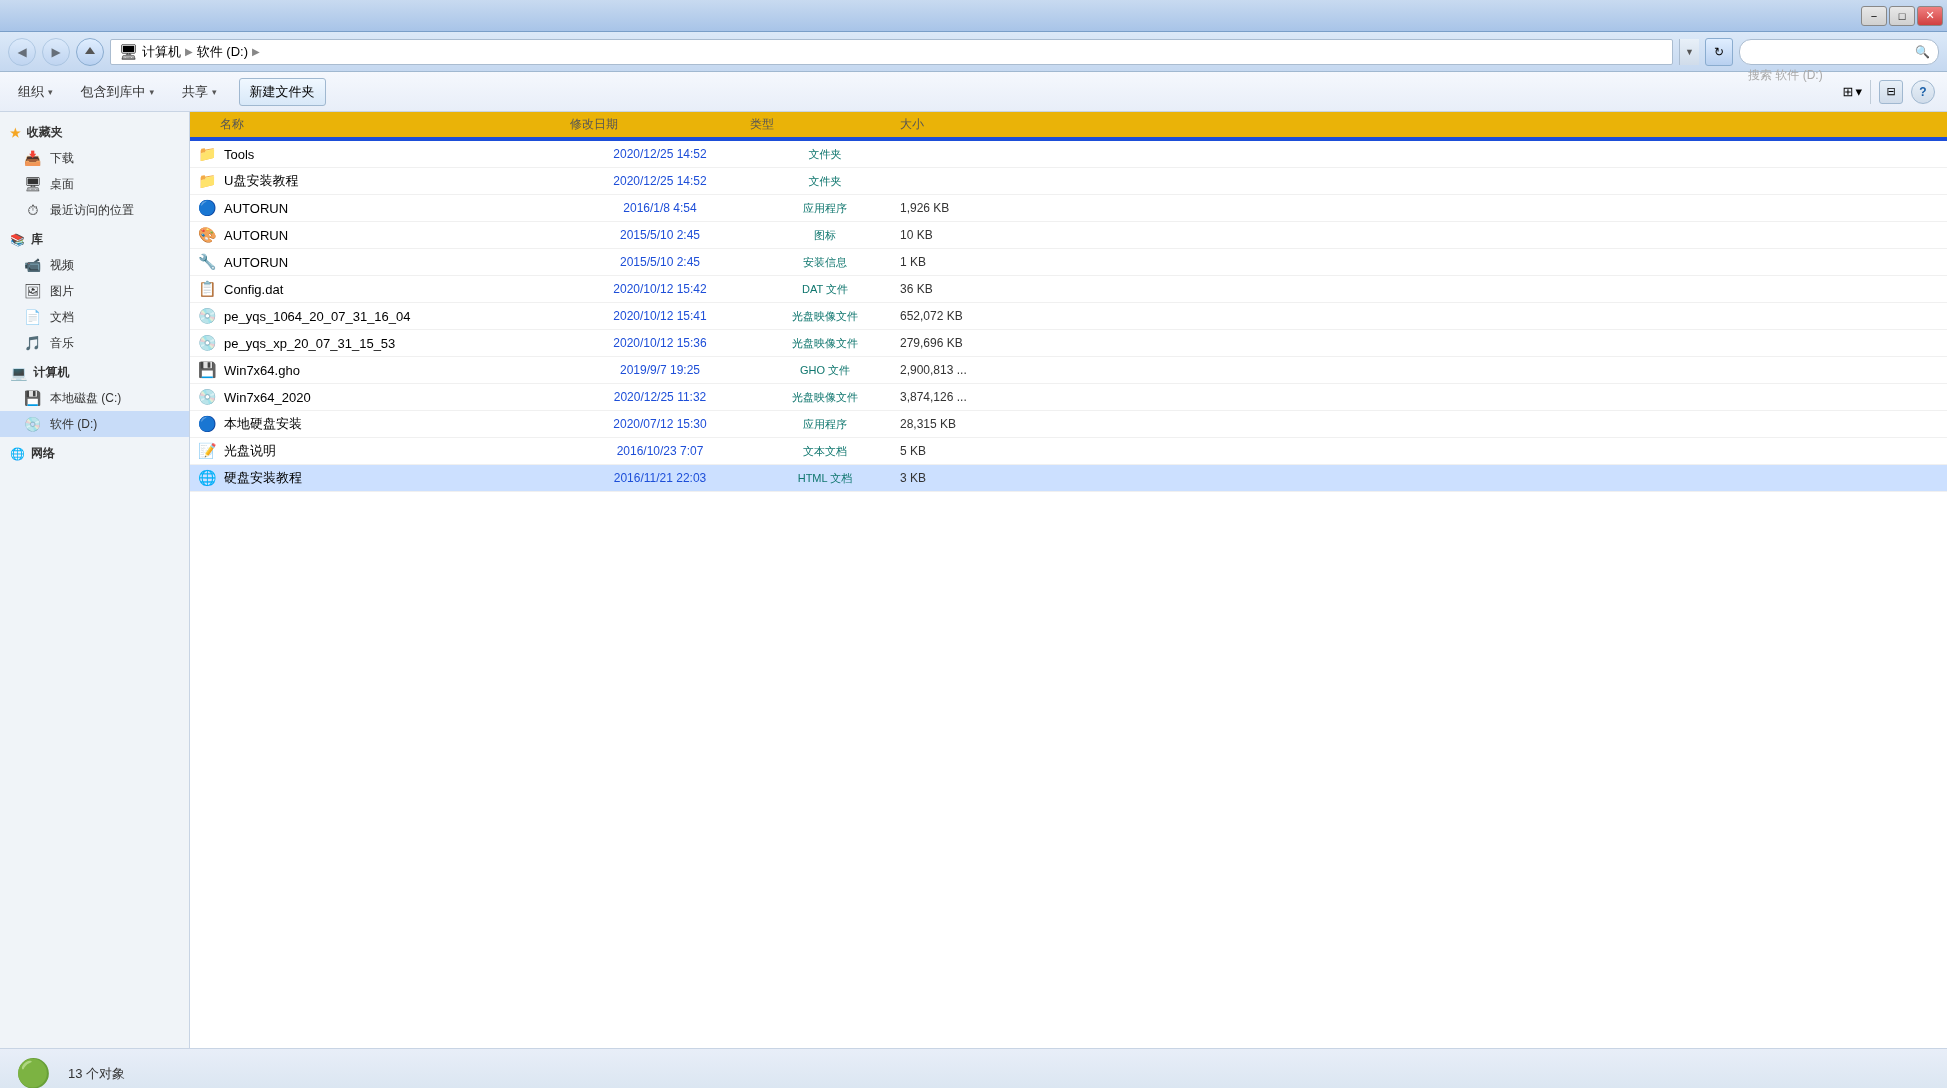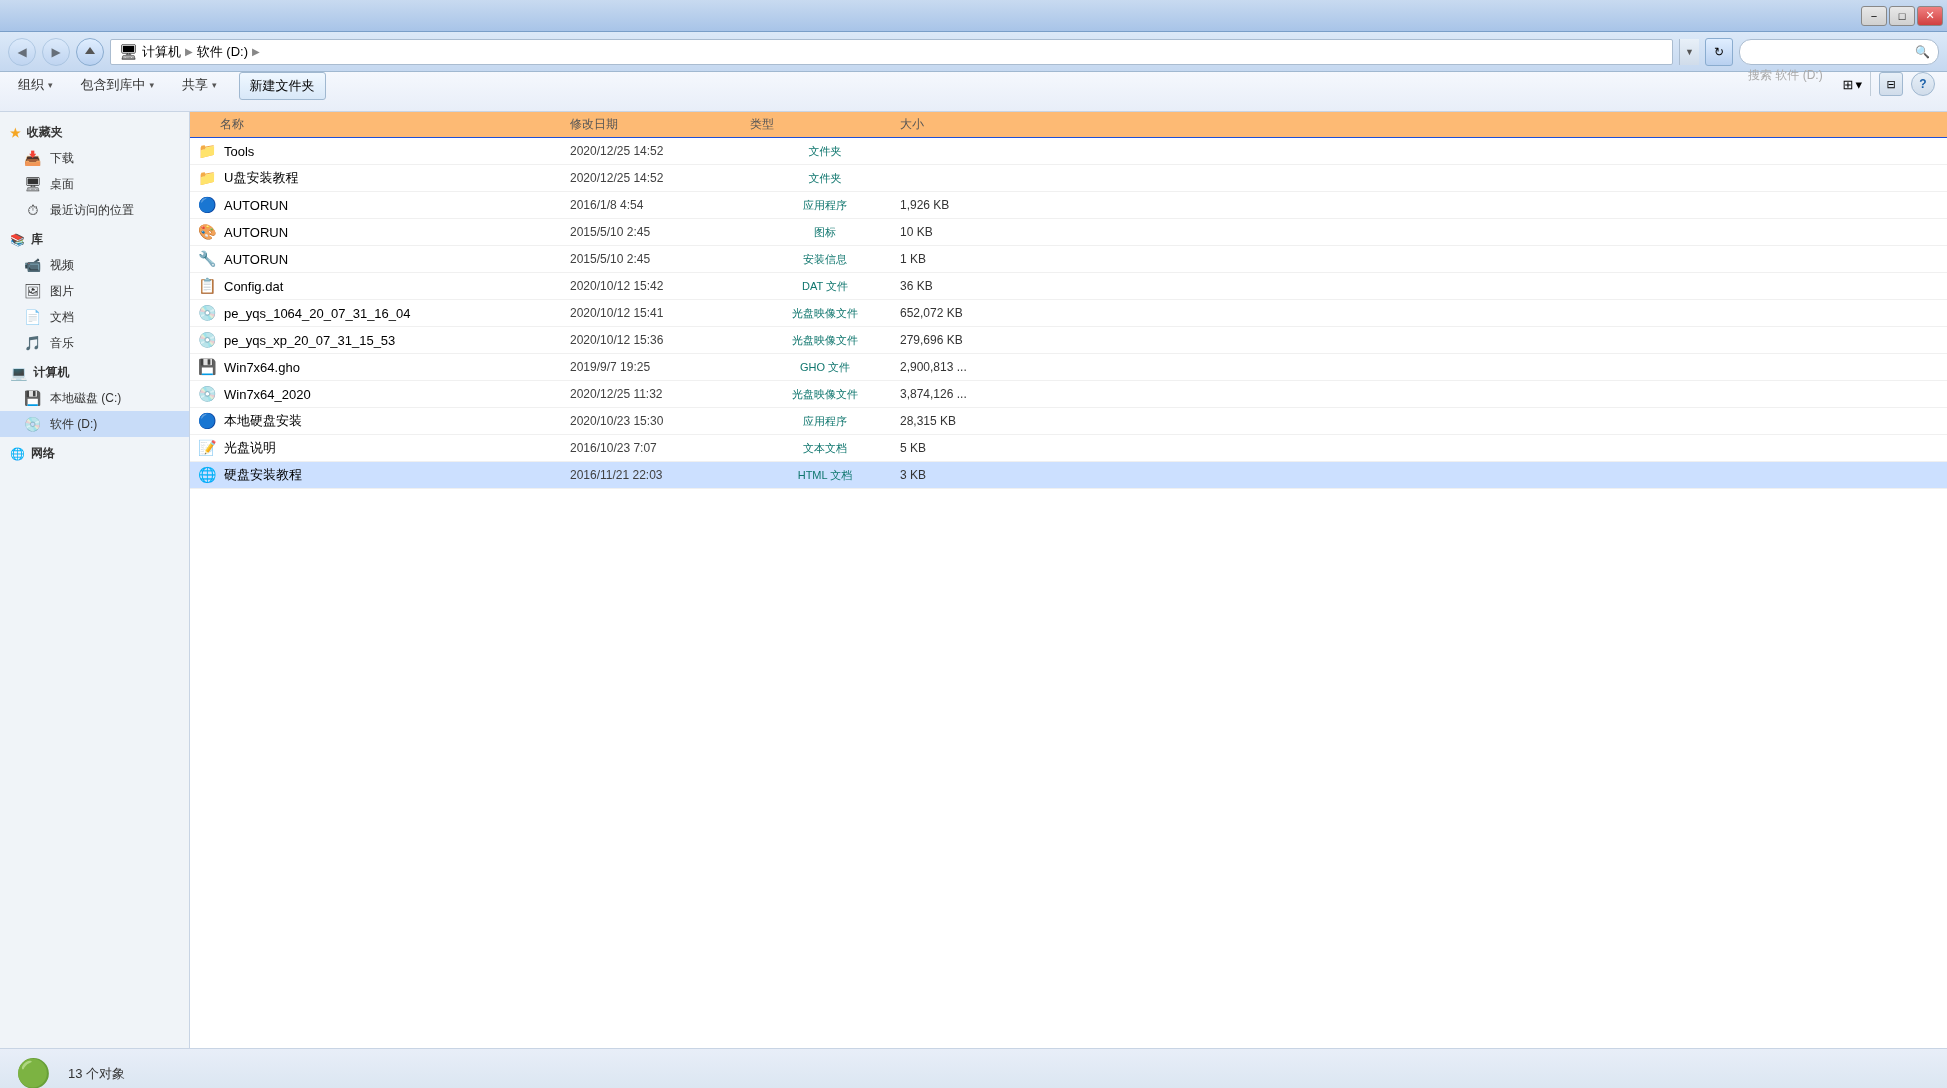--- a/index.html
+++ b/index.html
@@ -122,7 +122,7 @@
       height: 40px;
       background: linear-gradient(to bottom, #f5f8fd, #e8eef8);
       display: flex;
-      align-items: flex-start;
+      align-items: center;
       padding: 0 12px;
       gap: 16px;
       border-bottom: 1px solid #c8d4e4;

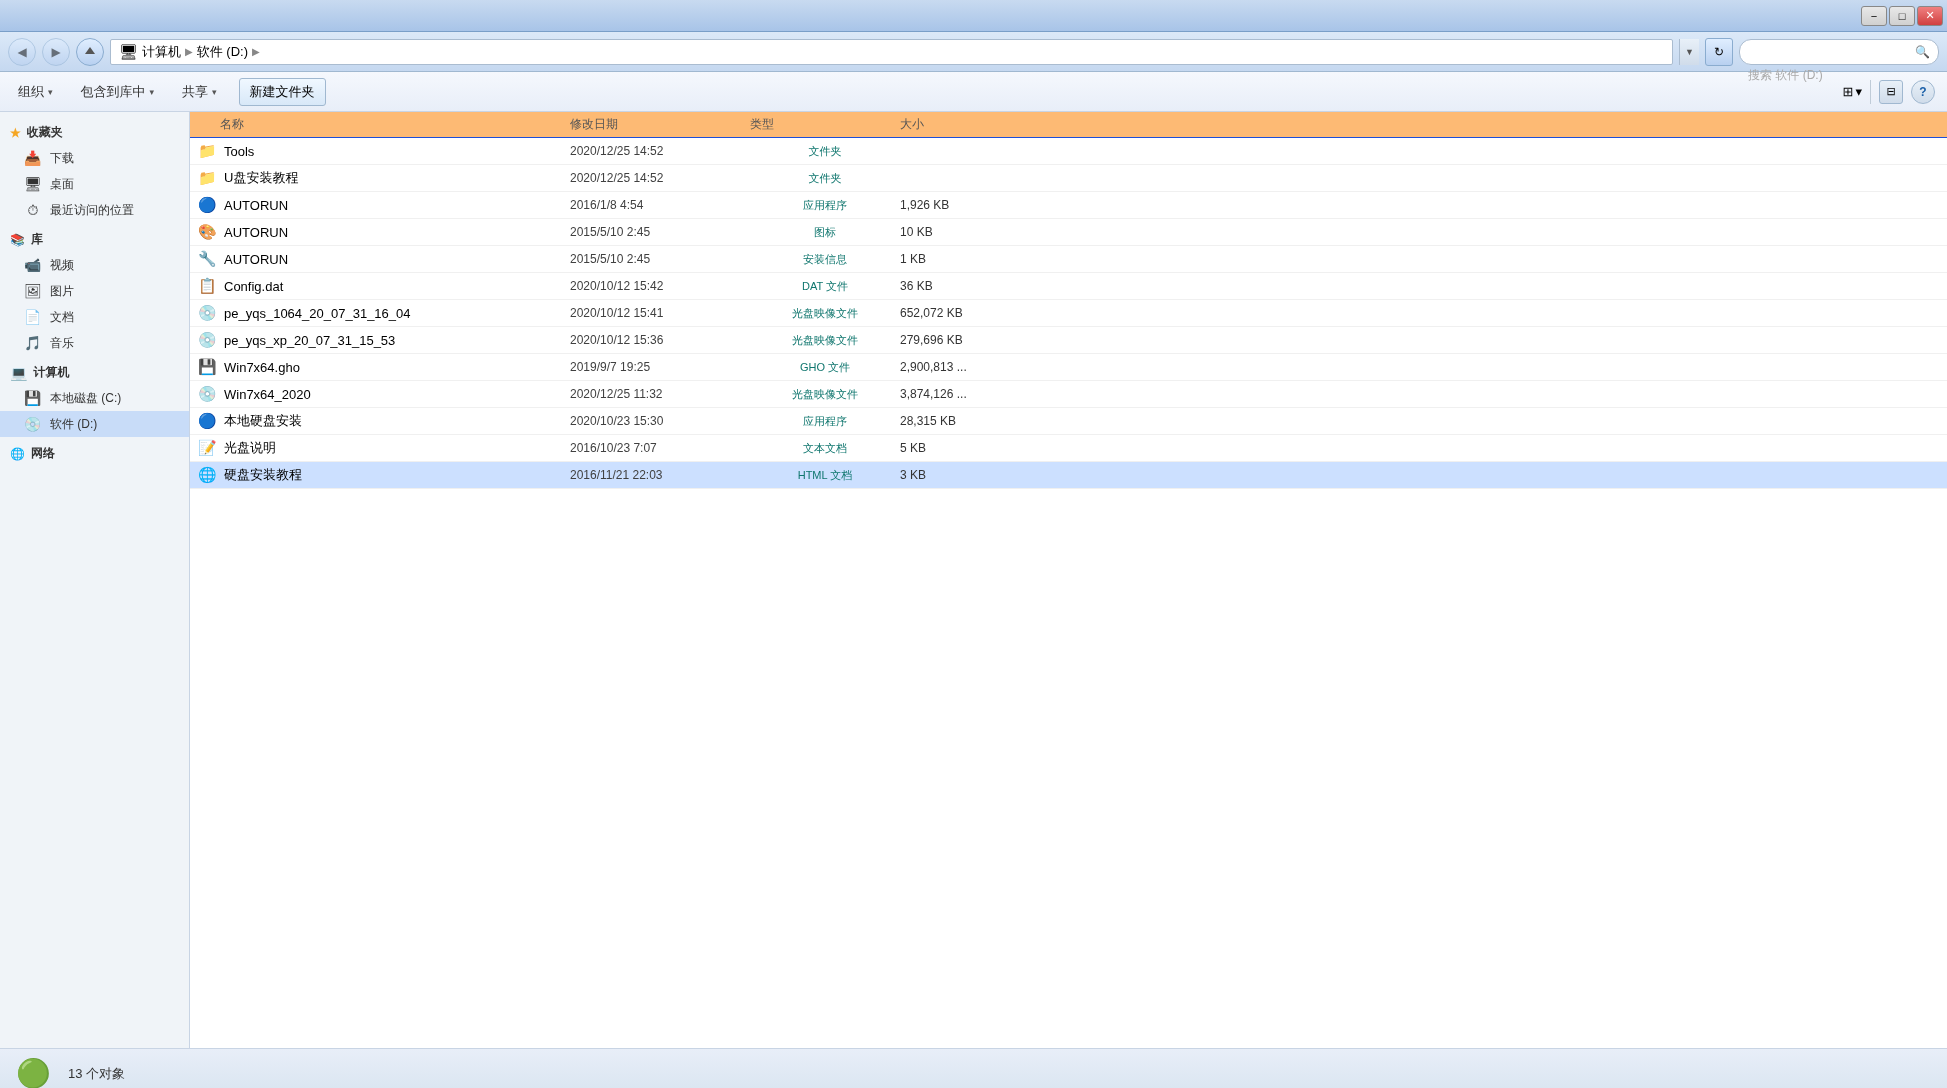--- a/index.html
+++ b/index.html
@@ -203,8 +203,8 @@
     .column-header {
       display: flex;
       align-items: center;
-      background: #fdba74;
-      border-bottom: 1px solid #1d4ed8;
+      background: #eab308;
+      border-bottom: 4px solid #1d4ed8;
       padding: 4px 0;
       font-size: 12px;
       color: #555;

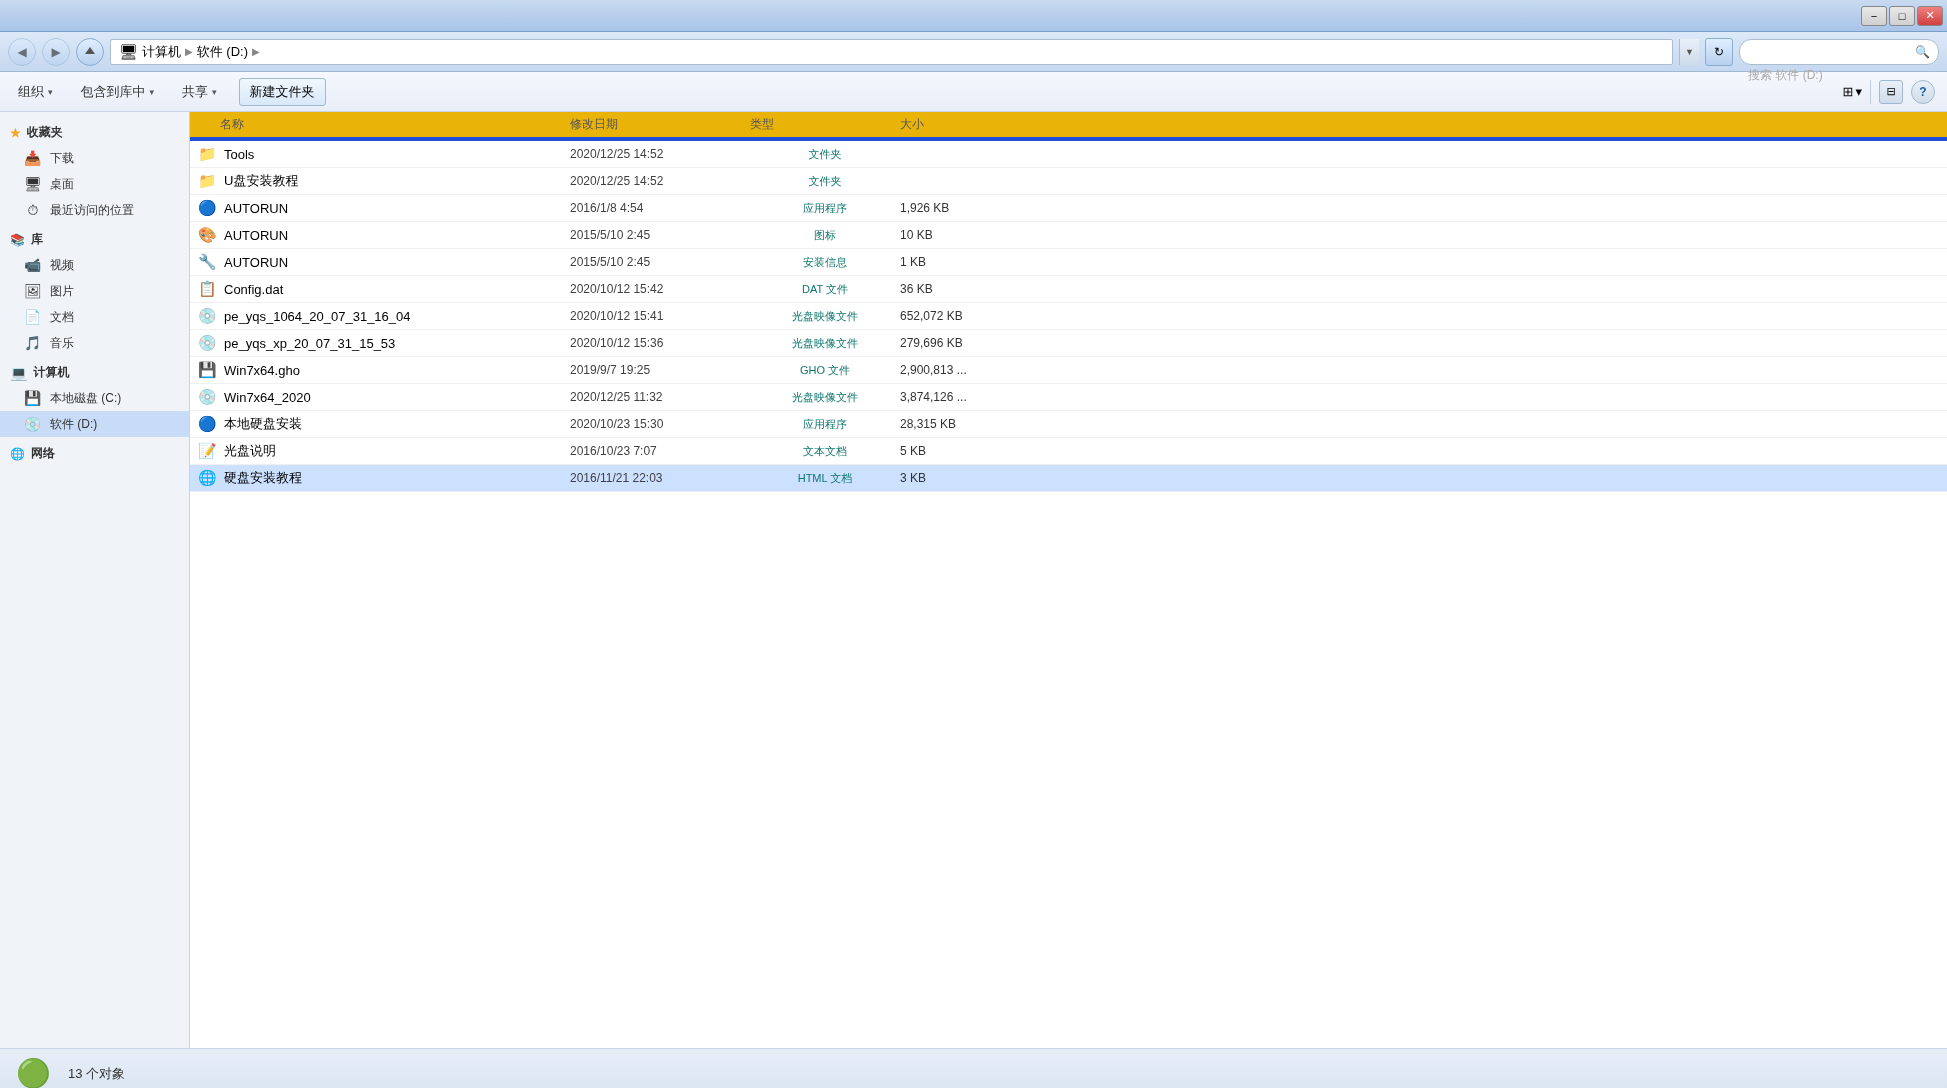--- a/index.html
+++ b/index.html
@@ -249,7 +249,7 @@
       font-size: 15px;
       flex-shrink: 0;
     }
-    .file-date { width: 180px; font-size: 12px; color: #404040; }
+    .file-date { width: 180px; font-size: 12px; color: #1d4ed8; text-align: center; }
     .file-type { width: 150px; font-size: 11px; color: #0f766e; text-align: center; }
     .file-size { width: 130px; font-size: 12px; color: #333; text-align: left; padding-right: 20px; }
 

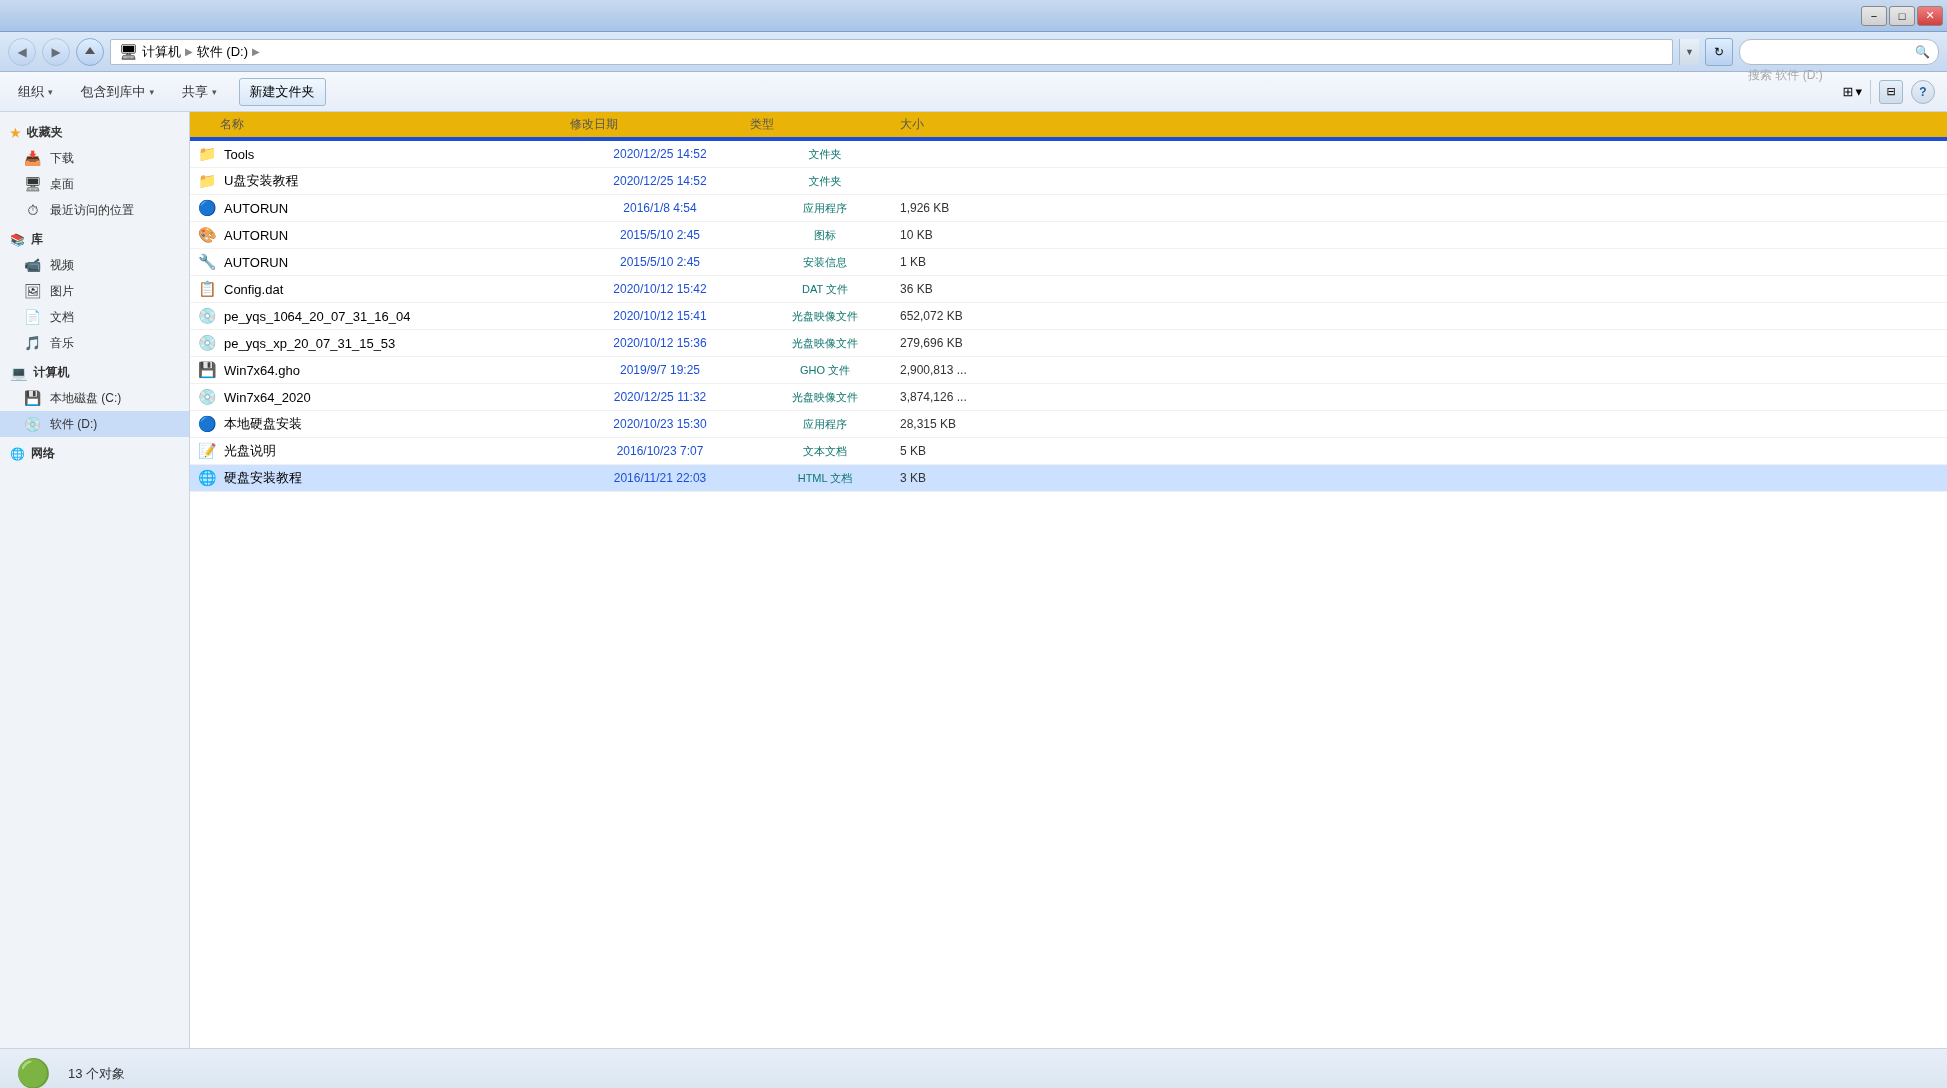--- a/index.html
+++ b/index.html
@@ -539,7 +539,7 @@
         <div class="file-icon icon-exe">🔵</div>
         <span>本地硬盘安装</span>
       </div>
-      <div class="file-date">2020/10/23 15:30</div>
+      <div class="file-date">2020/07/12 15:30</div>
       <div class="file-type">应用程序</div>
       <div class="file-size">28,315 KB</div>
     </div>

